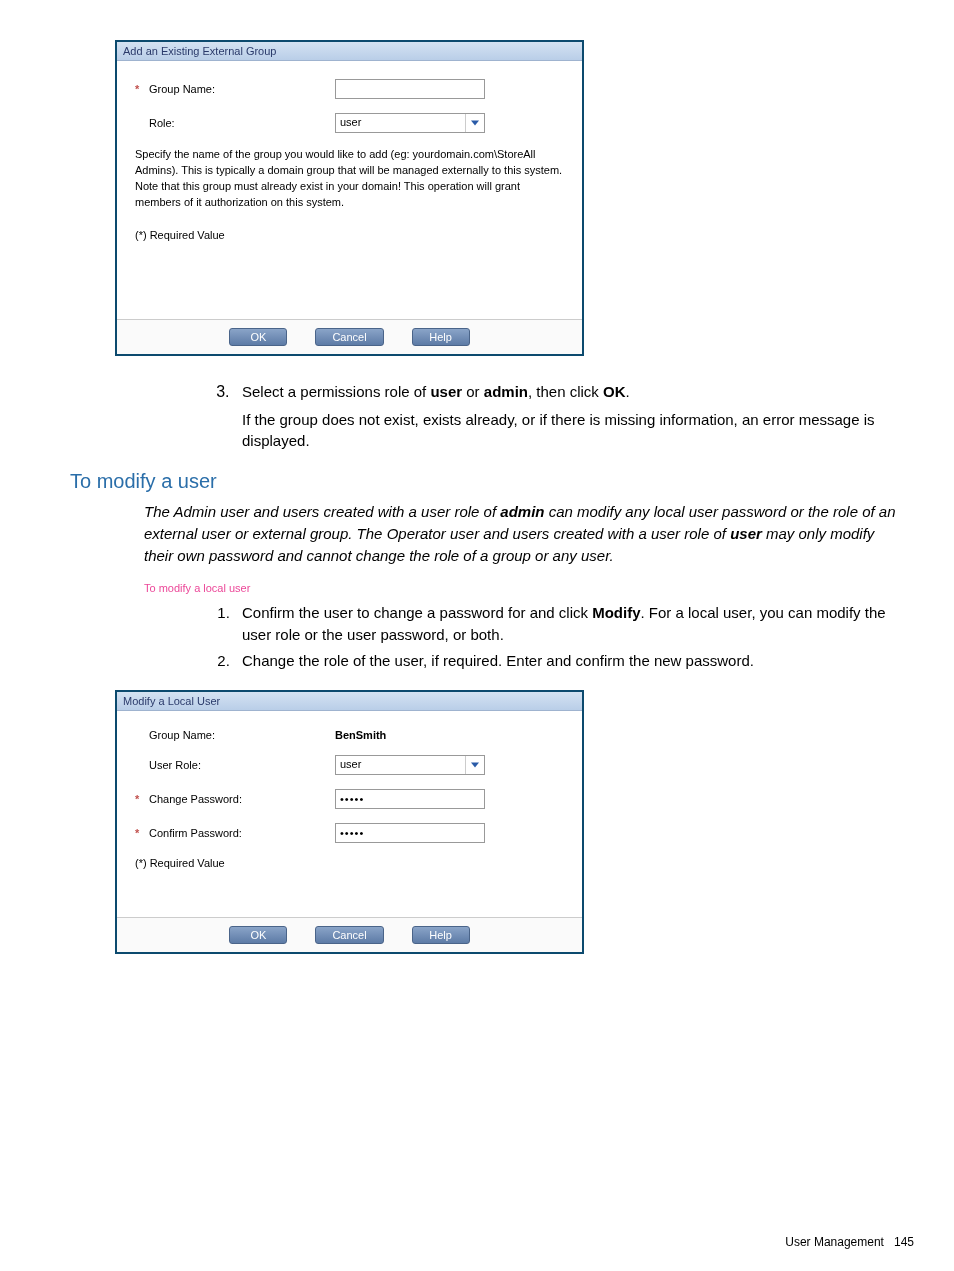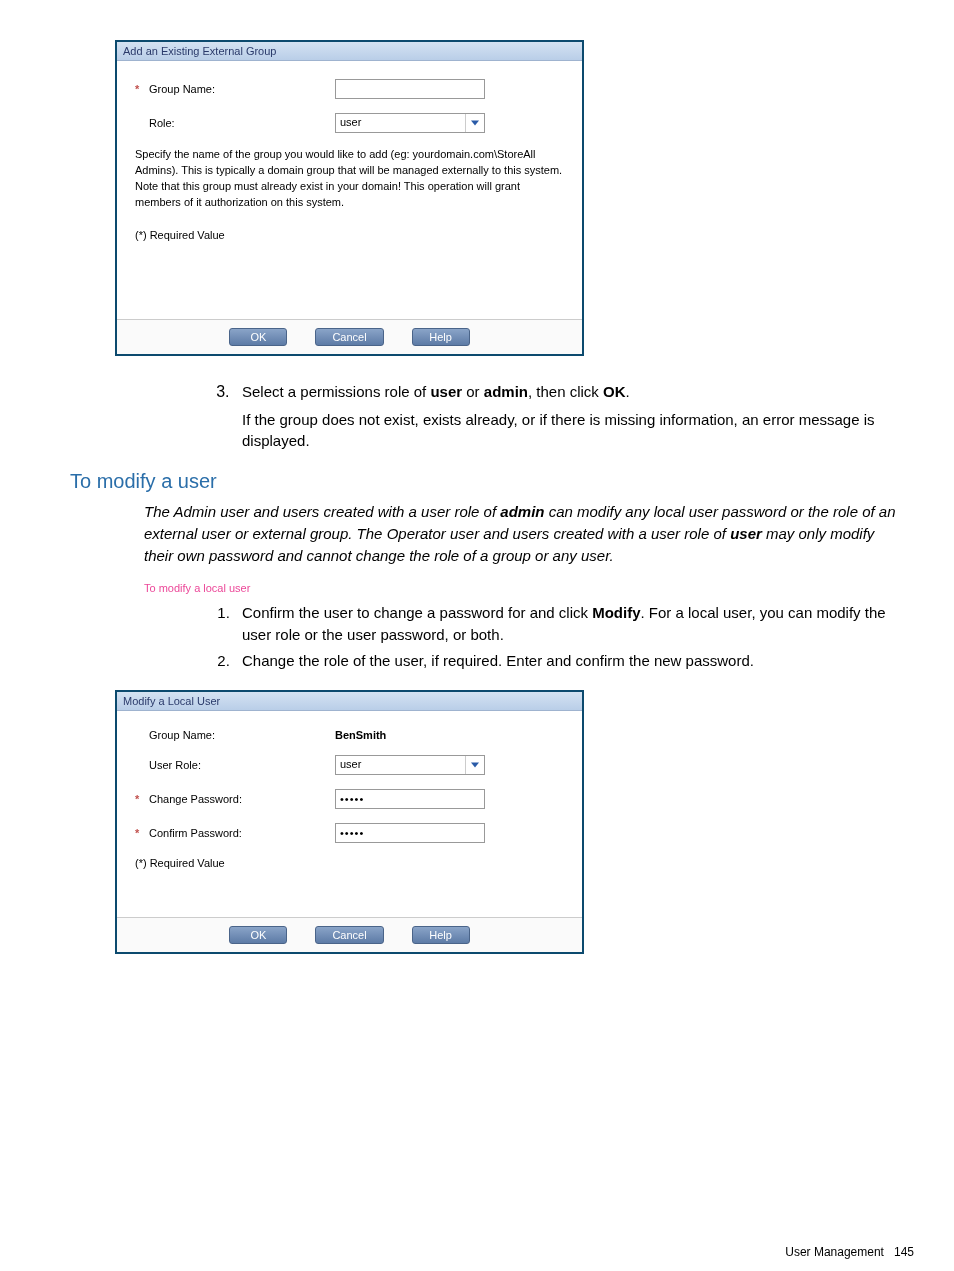--- a/index.html
+++ b/index.html
@@ -157,7 +157,7 @@
   }
   .footer {
     position: absolute;
-    bottom: 12px;
+    bottom: 22px;
     right: 40px;
     font-size: 12px;
   }

